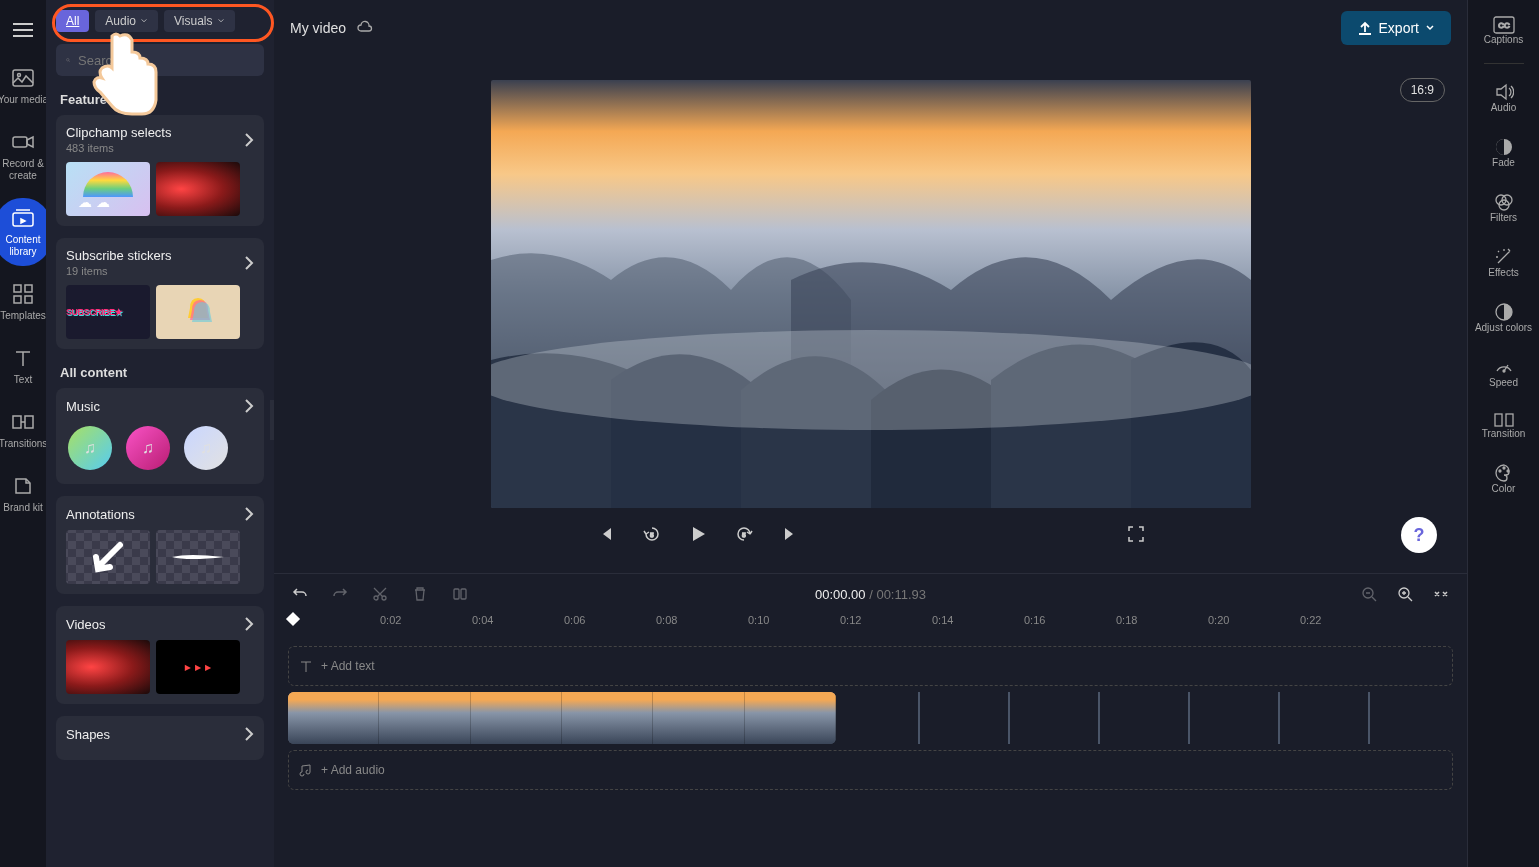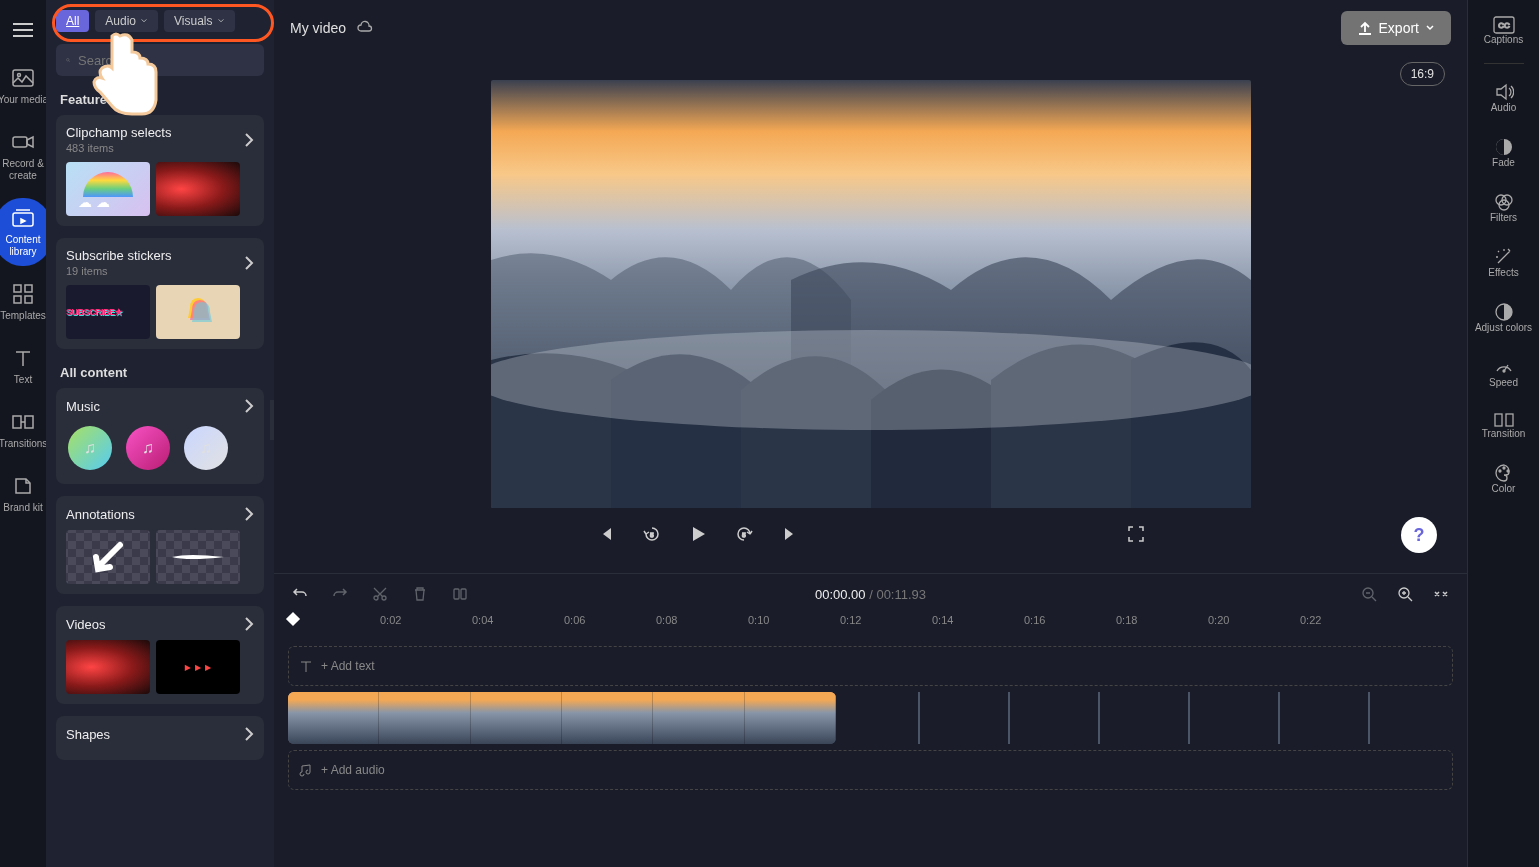--- a/index.html
+++ b/index.html
@@ -32,7 +32,7 @@
 .main-area { flex: 1; display: flex; flex-direction: column; background: #1a1d29; position: relative; }
 .top-bar { height: 56px; display: flex; align-items: center; padding: 0 16px; justify-content: space-between; }
 .project-name { display: flex; align-items: center; gap: 10px; font-size: 14px; }
-.export-btn { background: #737373; color: #fff; border: none; padding: 9px 16px; border-radius: 6px; font-size: 14px; display: flex; align-items: center; gap: 6px; cursor: pointer; }
+.export-btn { background: #0c4a6e; color: #fff; border: none; padding: 9px 16px; border-radius: 6px; font-size: 14px; display: flex; align-items: center; gap: 6px; cursor: pointer; }
 
 .preview-area { flex: 1; display: flex; flex-direction: column; align-items: center; justify-content: center; padding: 10px 20px 0; position: relative; }
 .aspect-badge { position: absolute; top: 6px; right: 22px; border: 1px solid #666; padding: 4px 10px; border-radius: 12px; font-size: 12px; cursor: pointer; }

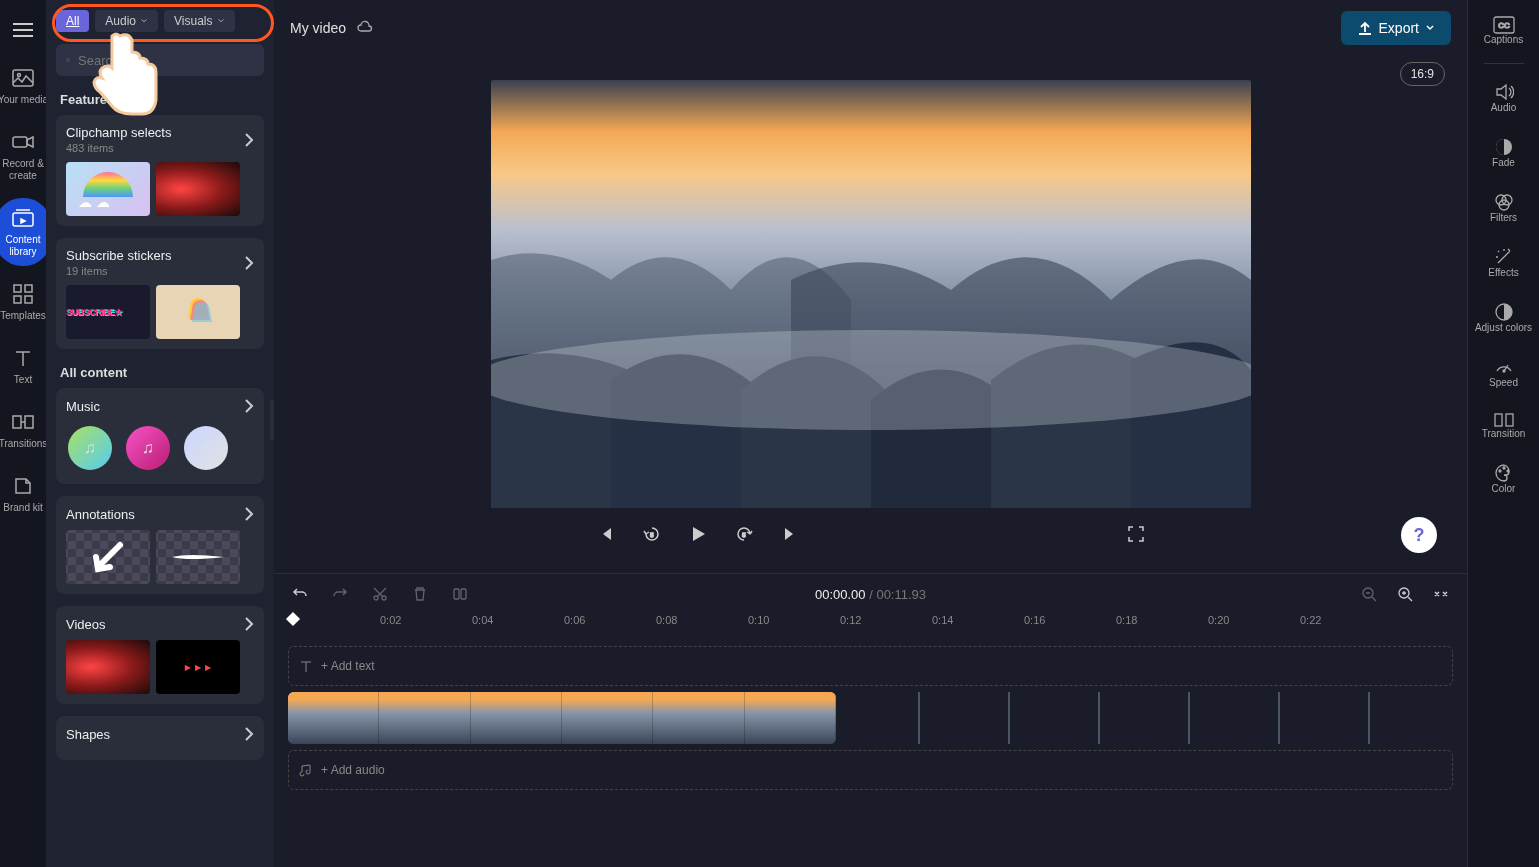--- a/index.html
+++ b/index.html
@@ -35,7 +35,7 @@
 .export-btn { background: #0c4a6e; color: #fff; border: none; padding: 9px 16px; border-radius: 6px; font-size: 14px; display: flex; align-items: center; gap: 6px; cursor: pointer; }
 
 .preview-area { flex: 1; display: flex; flex-direction: column; align-items: center; justify-content: center; padding: 10px 20px 0; position: relative; }
-.aspect-badge { position: absolute; top: 6px; right: 22px; border: 1px solid #666; padding: 4px 10px; border-radius: 12px; font-size: 12px; cursor: pointer; }
+.aspect-badge { position: absolute; top: 22px; right: 22px; border: 1px solid #666; padding: 4px 10px; border-radius: 12px; font-size: 12px; cursor: pointer; }
 .canvas { width: 760px; height: 428px; background: linear-gradient(180deg, #3a4050 0%, #f4a854 12%, #f8c888 22%, #b8c0d0 35%, #8895a8 50%, #5a6578 70%, #3a4558 100%); border-radius: 2px; position: relative; overflow: hidden; }
 .controls { display: flex; gap: 22px; align-items: center; padding: 14px 0; }
 .ctrl-btn { width: 24px; height: 24px; display: flex; align-items: center; justify-content: center; cursor: pointer; color: #ccc; }

